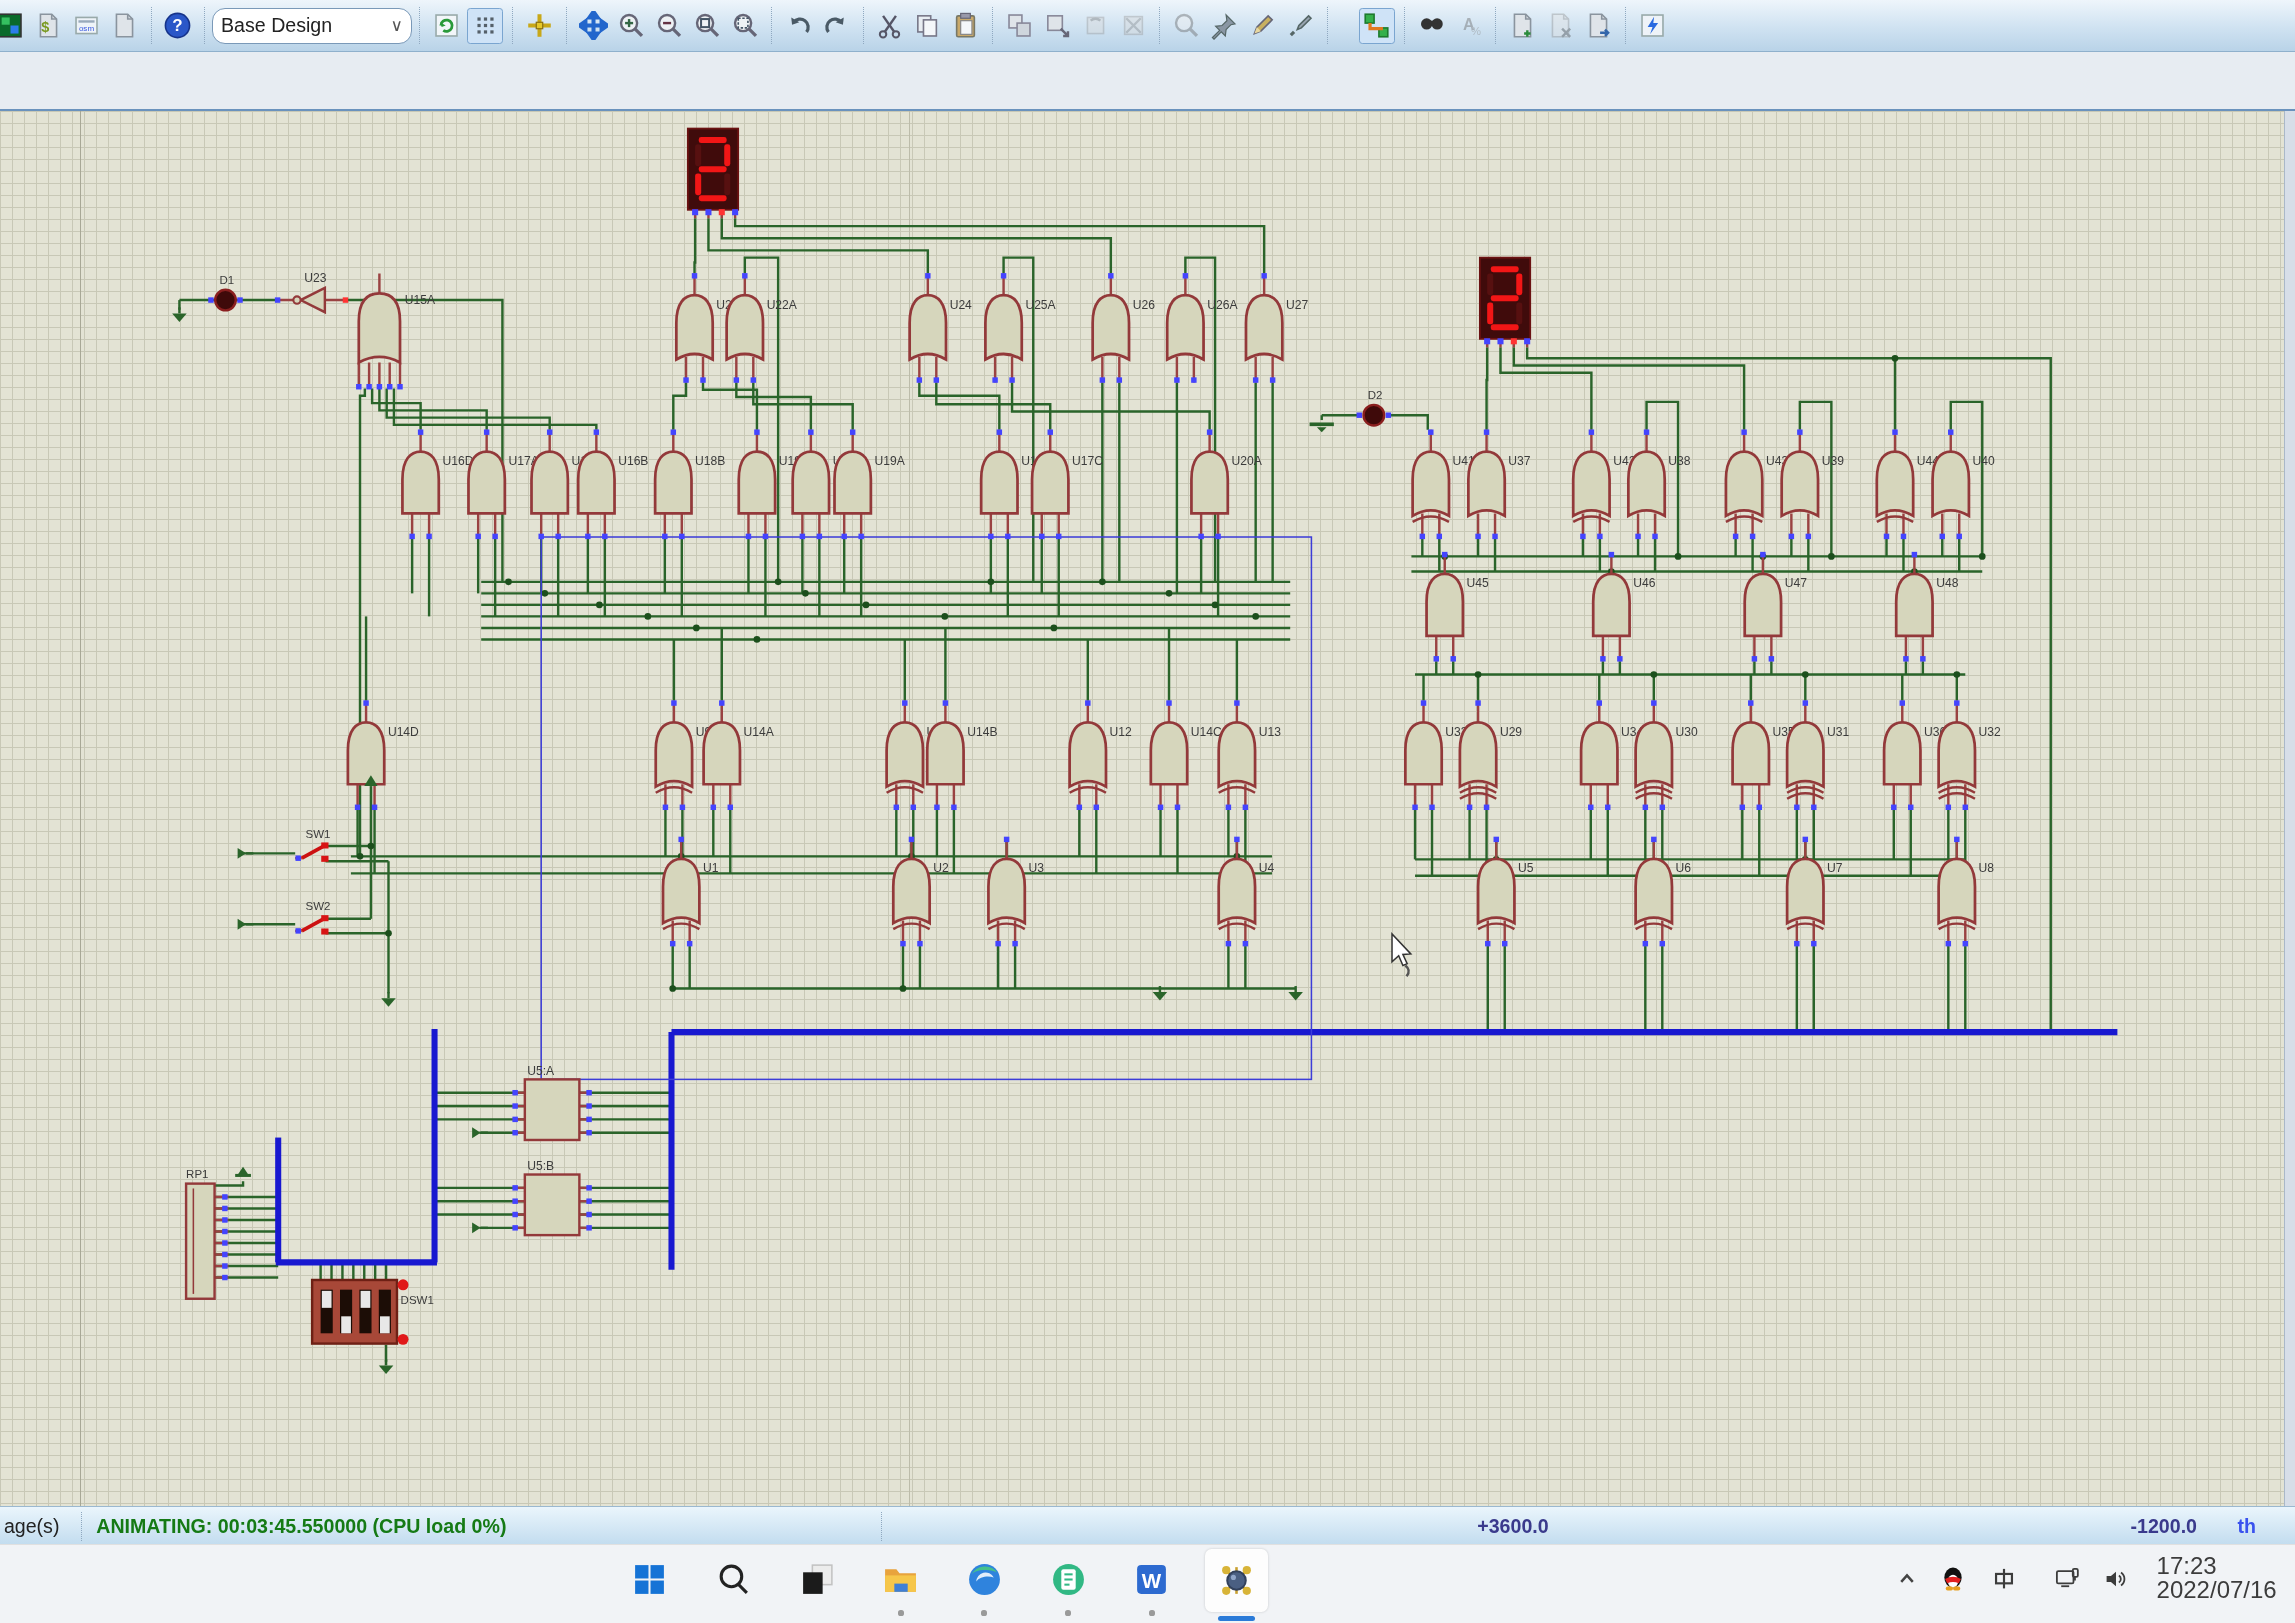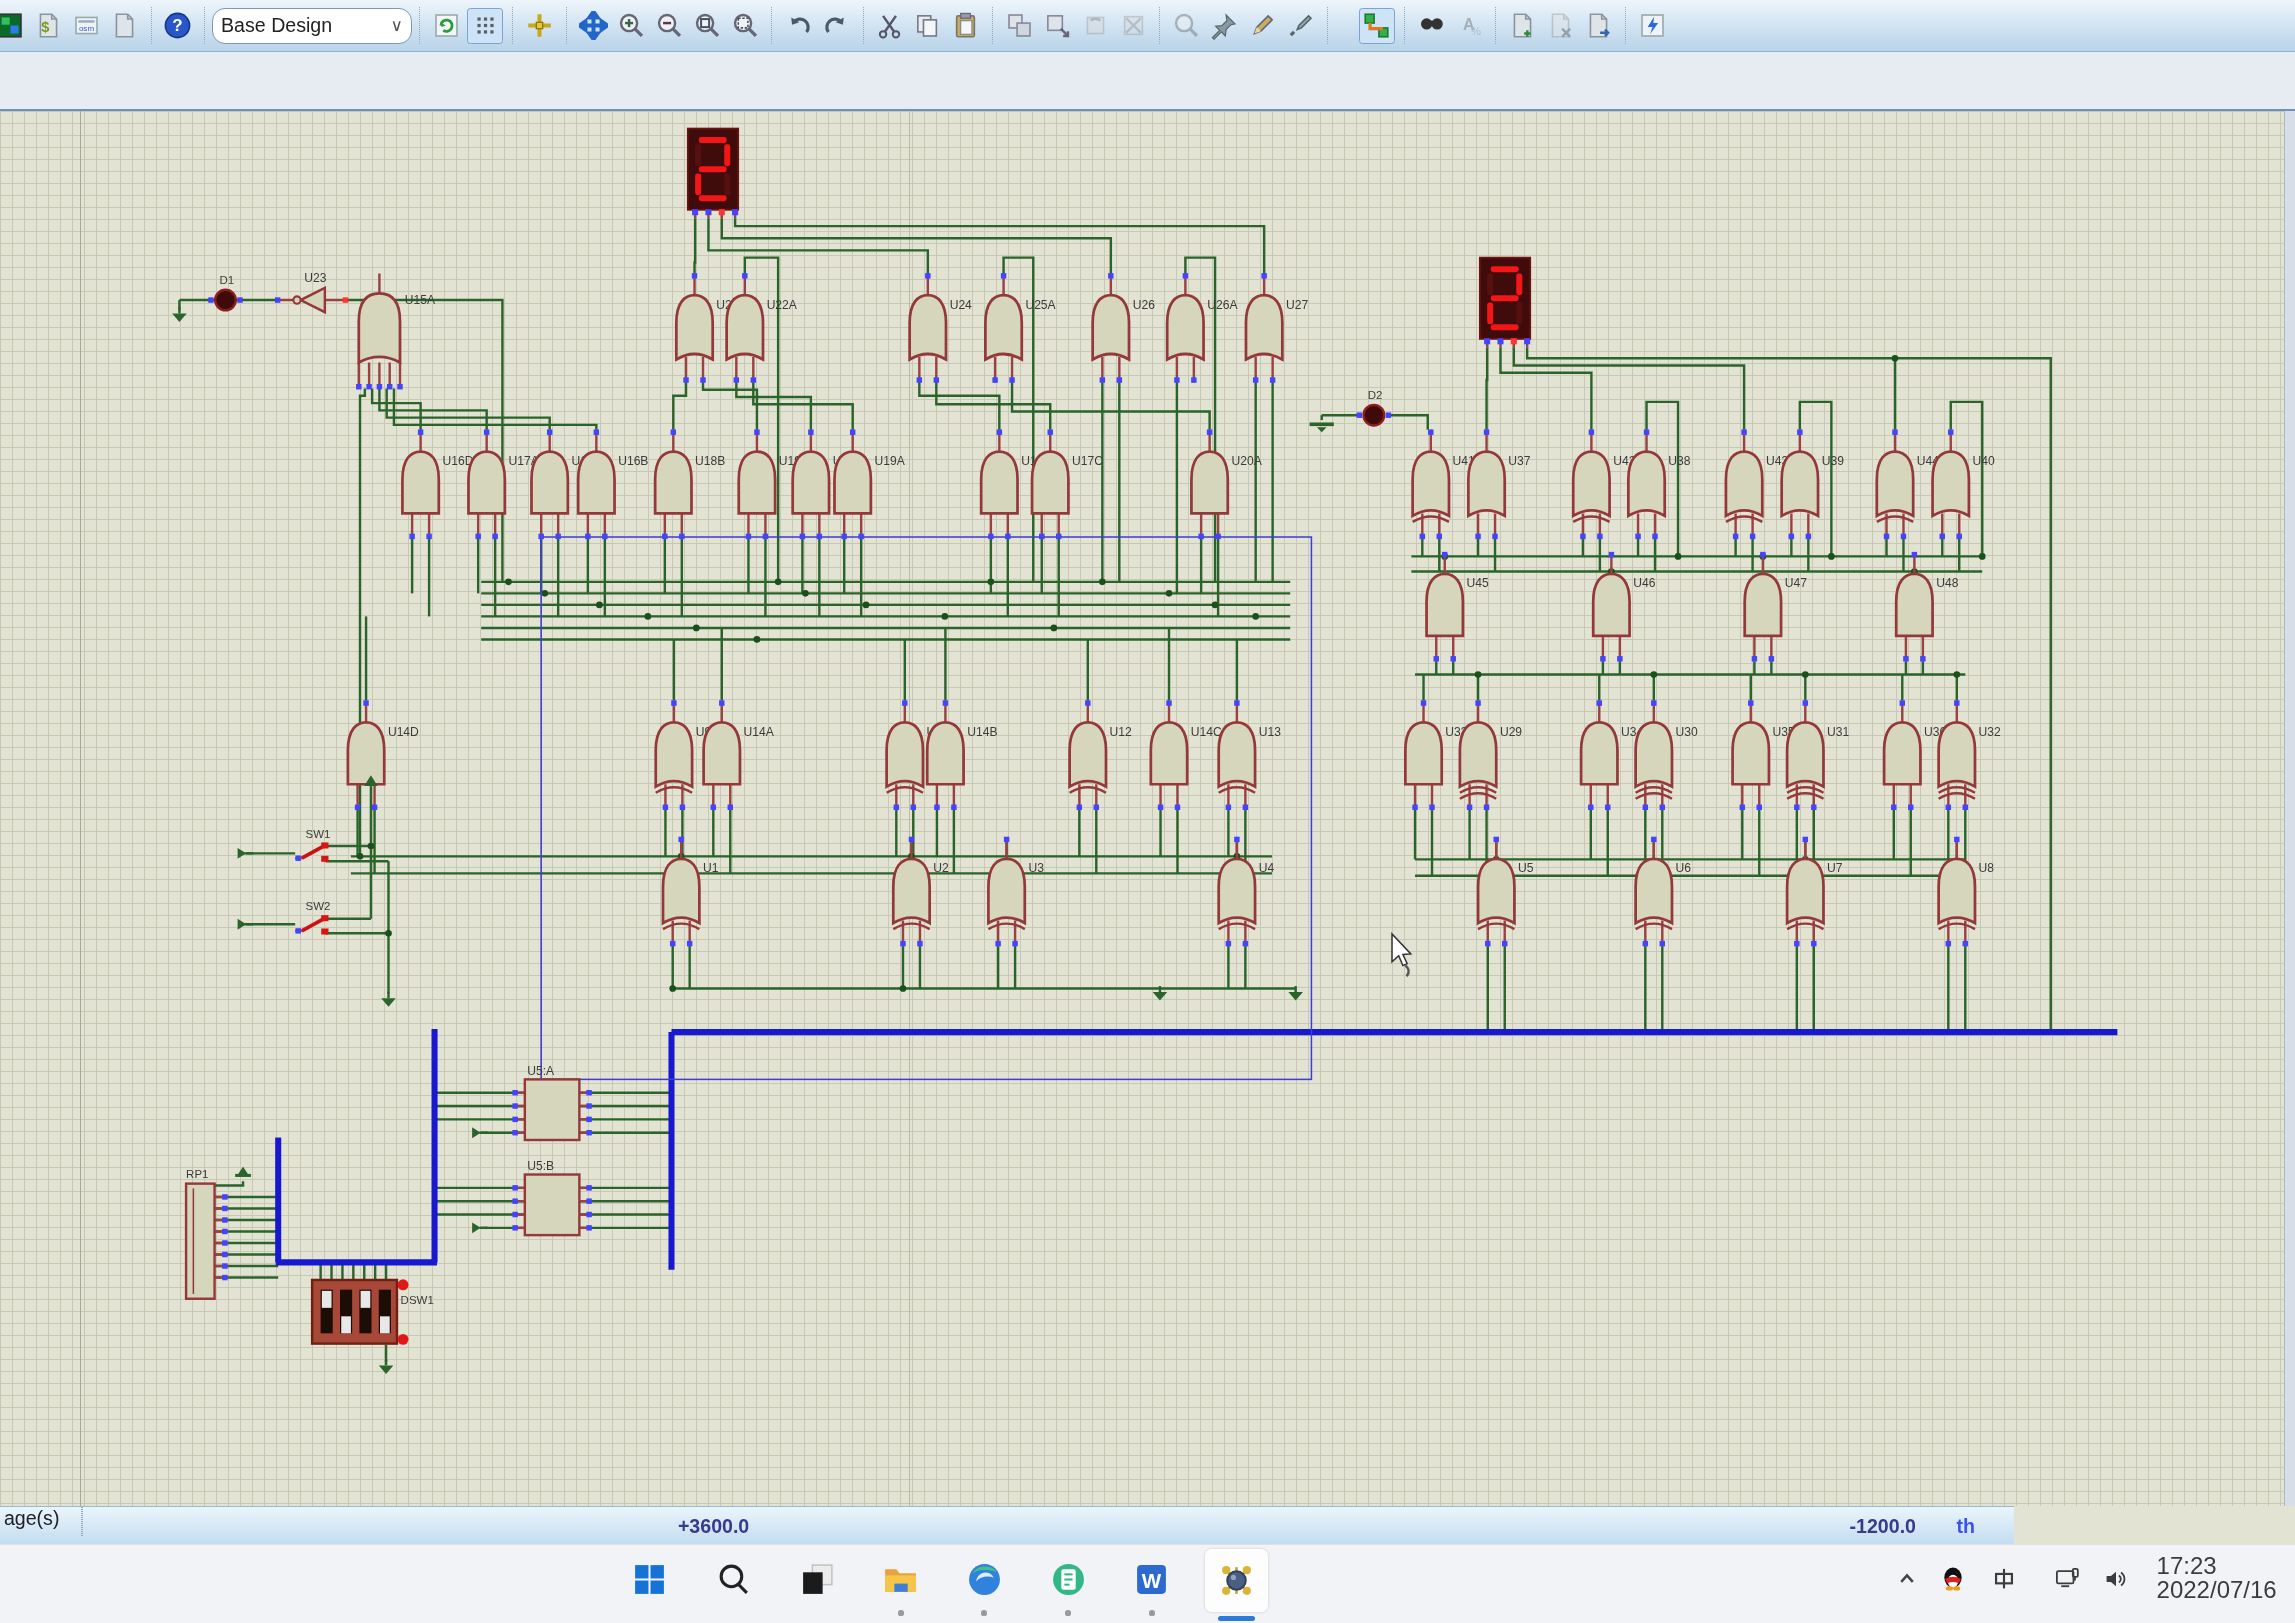--- a/index.html
+++ b/index.html
@@ -34,9 +34,9 @@
     border-left:1.3px solid #aab8c8;}
   #cv{position:absolute;left:0;top:0;}
   
-  #statusbar{position:absolute;left:0;top:1506px;width:2014px;height:38px;
+  #statusbar{position:absolute;left:0;top:1506px;width:2295px;height:38px;
     background:linear-gradient(#eaf5fc,#c2dcef);border-top:0.7px solid #9ab8d0;
-    display:flex;font-size:19.6px;}
+    display:flex;align-items:center;font-size:19.6px;}
   .sb-sep{width:0;height:29px;border-left:1.3px dotted #8fa8c0;}
   #sb-left{width:77px;color:#222;padding-left:3.9px;overflow:hidden;white-space:nowrap;}
   #sb-msg{flex:0 0 785px;color:#157a15;font-weight:600;padding-left:14.4px;white-space:nowrap;}

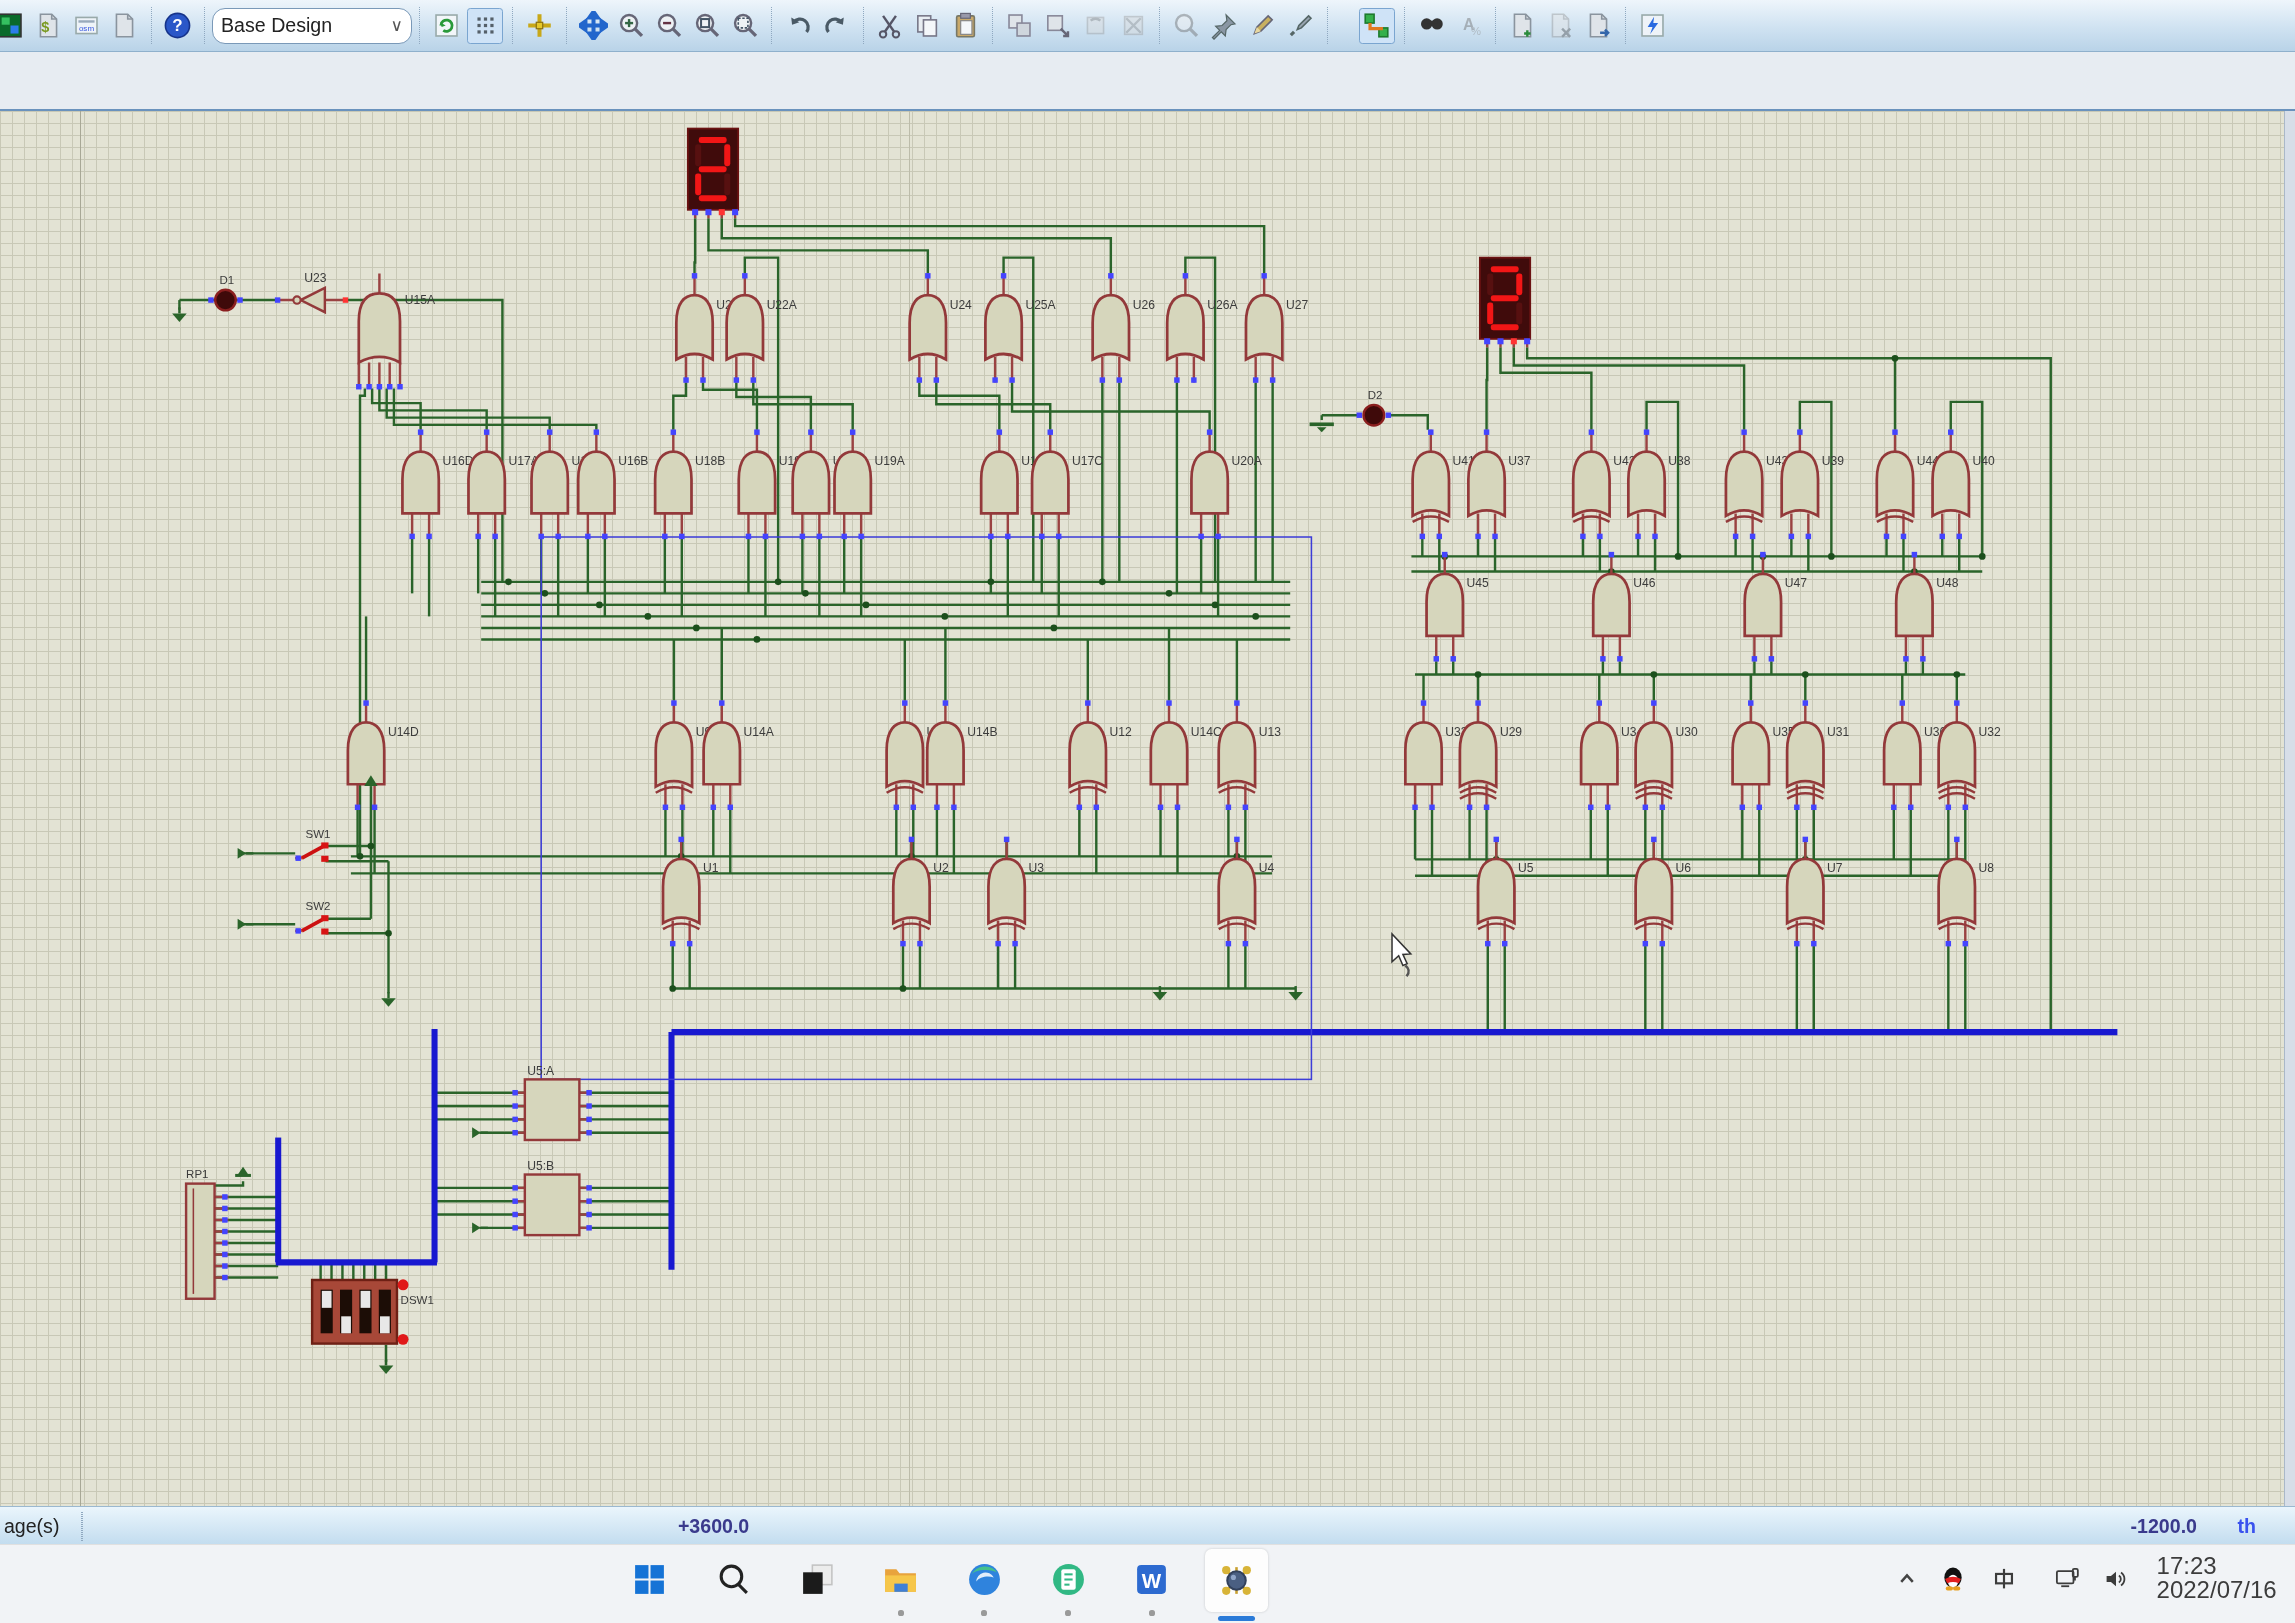--- a/index.html
+++ b/index.html
@@ -1288,6 +1288,7 @@
   <div id="statusbar">
     <div id="sb-left">age(s)</div>
     <div class="sb-sep"></div>
+    <div id="sb-msg">ANIMATING: 00:03:45.550000 (CPU load 0%)</div>
     <div class="sb-sep"></div>
     <div id="sb-rest">
       <span id="sb-x">+3600.0</span>

